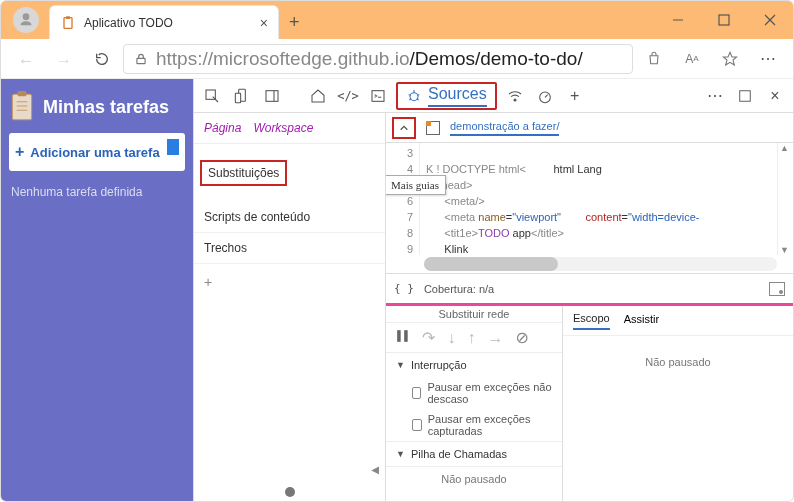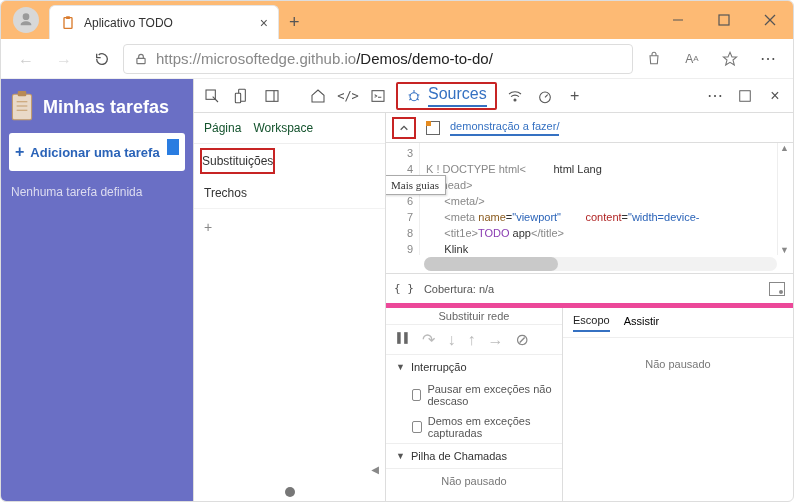--- a/index.html
+++ b/index.html
@@ -16,7 +16,7 @@
   .winbtn { width: 46px; display: flex; align-items: center; justify-content: center; color: #555; }
   .addrbar { height: 40px; display: flex; align-items: center; padding: 0 8px; gap: 4px; background: #fff; border-bottom: 1px solid #eee; }
   .navbtn { width: 34px; height: 30px; display: flex; align-items: center; justify-content: center; color: #555; border-radius: 4px; }
-  .url { flex: 1; display: flex; align-items: center; gap: 8px; border: 1px solid #ddd; border-radius: 4px; height: 30px; padding: 0 10px; font-size: 15px; color: #555; }
+  .url { flex: 1; display: flex; align-items: center; gap: 8px; border: 1px solid #ddd; border-radius: 4px; height: 30px; padding: 0 10px; font-size: 19px; color: #555; }
   .url-host { color: #888; }
   .url-path { color: #222; }
   .content { display: flex; height: calc(502px - 78px); }

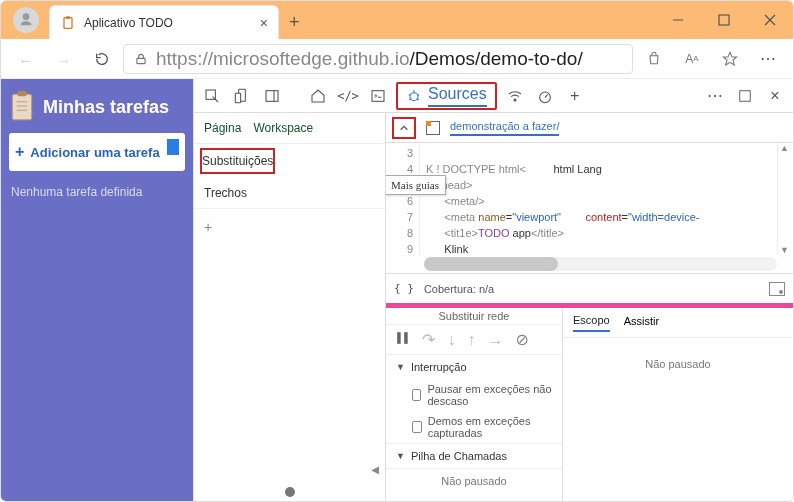--- a/index.html
+++ b/index.html
@@ -34,7 +34,7 @@
   .dt-right{margin-left:auto;display:flex;gap:6px;}
   .dt-body{display:flex;flex:1;min-height:0;}
   .left-pane{width:192px;display:flex;flex-direction:column;border-right:1px solid #ddd;}
-  .lp-tabs{display:flex;gap:12px;padding:8px 10px;font-size:12px;color:#14532d;border-bottom:1px solid #eee;}
+  .lp-tabs{display:flex;gap:12px;padding:8px 10px;font-size:12px;color:#a21caf;border-bottom:1px solid #eee;font-style:italic;}
   .lp-list{font-size:12px;color:#333;}
   .lp-item{padding:8px 10px;border-bottom:1px solid #f2f2f2;}
   .lp-item.hl{display:inline-block;border:2px solid #c72424;margin:4px 6px;padding:4px 0;}

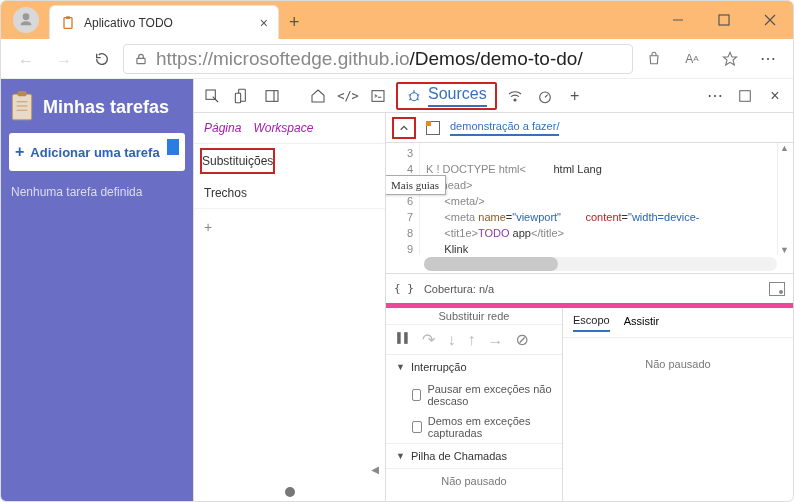--- a/index.html
+++ b/index.html
@@ -37,7 +37,7 @@
   .lp-tabs{display:flex;gap:12px;padding:8px 10px;font-size:12px;color:#a21caf;border-bottom:1px solid #eee;font-style:italic;}
   .lp-list{font-size:12px;color:#333;}
   .lp-item{padding:8px 10px;border-bottom:1px solid #f2f2f2;}
-  .lp-item.hl{display:inline-block;border:2px solid #c72424;margin:4px 6px;padding:4px 0;}
+  .lp-item.hl{display:inline-block;border:2px solid #c72424;margin:16px 6px;padding:4px 6px;}
   .lp-select{display:flex;align-items:center;gap:6px;padding:10px;color:#9c9c9c;font-size:12px;}
   .lp-dot{width:10px;height:10px;border-radius:50%;background:#777;margin:6px auto;}
   .center{flex:1;display:flex;flex-direction:column;min-width:0;}

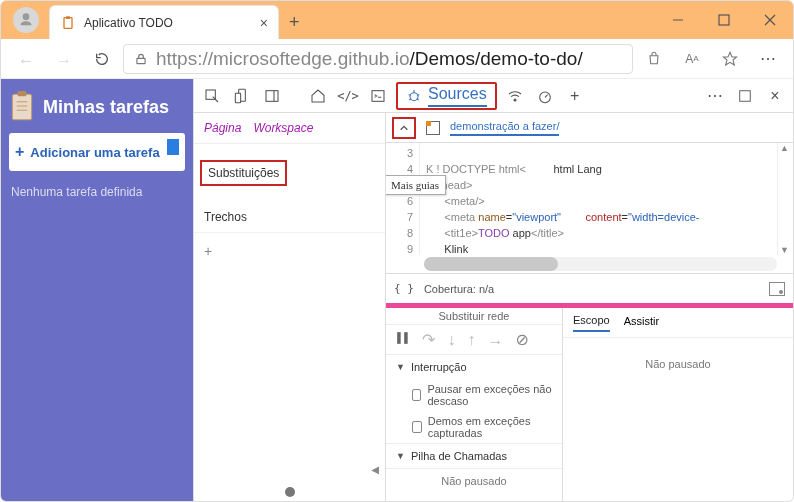--- a/index.html
+++ b/index.html
@@ -249,6 +249,7 @@
         </div>
         <div class="lp-list">
           <div><span class="lp-item hl">Substituições</span></div>
+          <div class="lp-item">Scripts de conteúdo</div>
           <div class="lp-item">Trechos</div>
           <div class="lp-select">
             <span style="font-size:14px;color:#888">+</span>

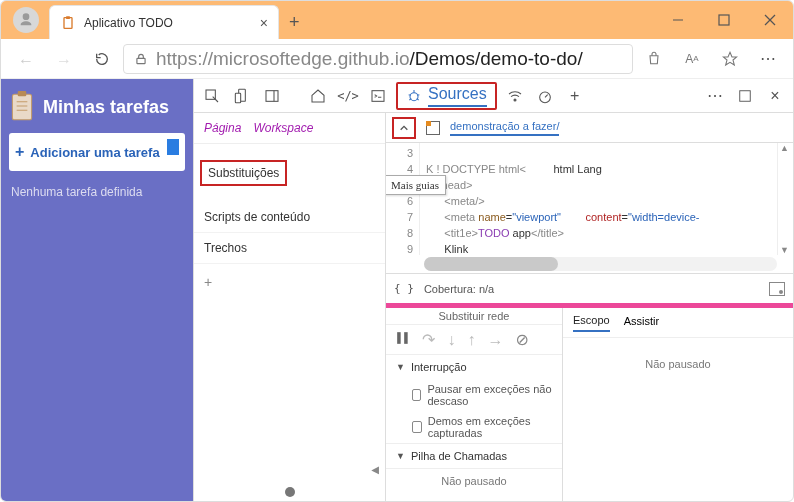--- a/index.html
+++ b/index.html
@@ -60,7 +60,7 @@
   .bottom-bar{height:30px;border-top:1px solid #ddd;display:flex;align-items:center;padding:0 8px;gap:10px;font-size:11px;color:#555;}
   .img-icn{width:16px;height:14px;border:1px solid #888;margin-left:auto;position:relative;}
   .img-icn::after{content:'';position:absolute;right:1px;bottom:1px;width:4px;height:4px;border-radius:50%;background:#888;}
-  .lower{height:200px;display:flex;border-top:5px solid #ec4899;}
+  .lower{height:200px;display:flex;border-top:3px solid #ec4899;}
   .lower-left{flex:1;display:flex;flex-direction:column;border-right:1px solid #ddd;}
   .subst-row{font-size:11px;color:#666;text-align:center;padding:2px;border-bottom:1px solid #eee;}
   .dbg-tools{height:30px;display:flex;align-items:center;gap:12px;padding:0 10px;color:#888;border-bottom:1px solid #eee;}

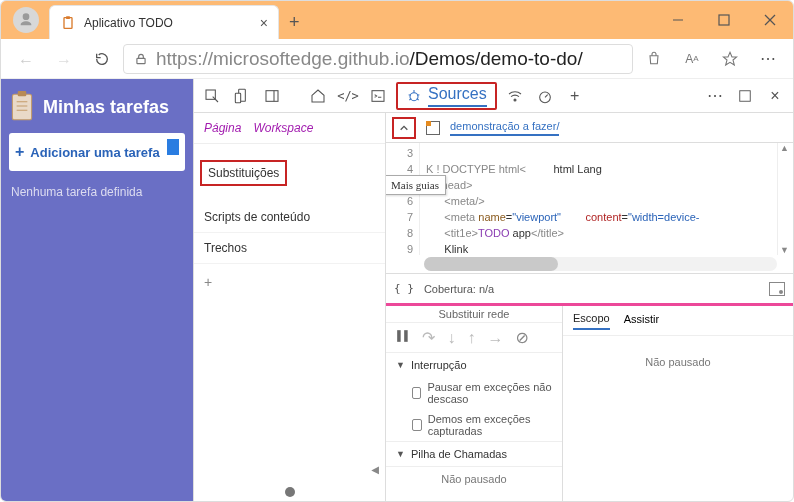--- a/index.html
+++ b/index.html
@@ -327,7 +327,7 @@
                 </div>
               <div class="chk-row">
                   <span class="chk"></span>
-                  <span>Demos em exceções capturadas</span>
+                  <span>Pausar em exceções capturadas</span>
                 </div>
             </div>
             <div class="sect">

